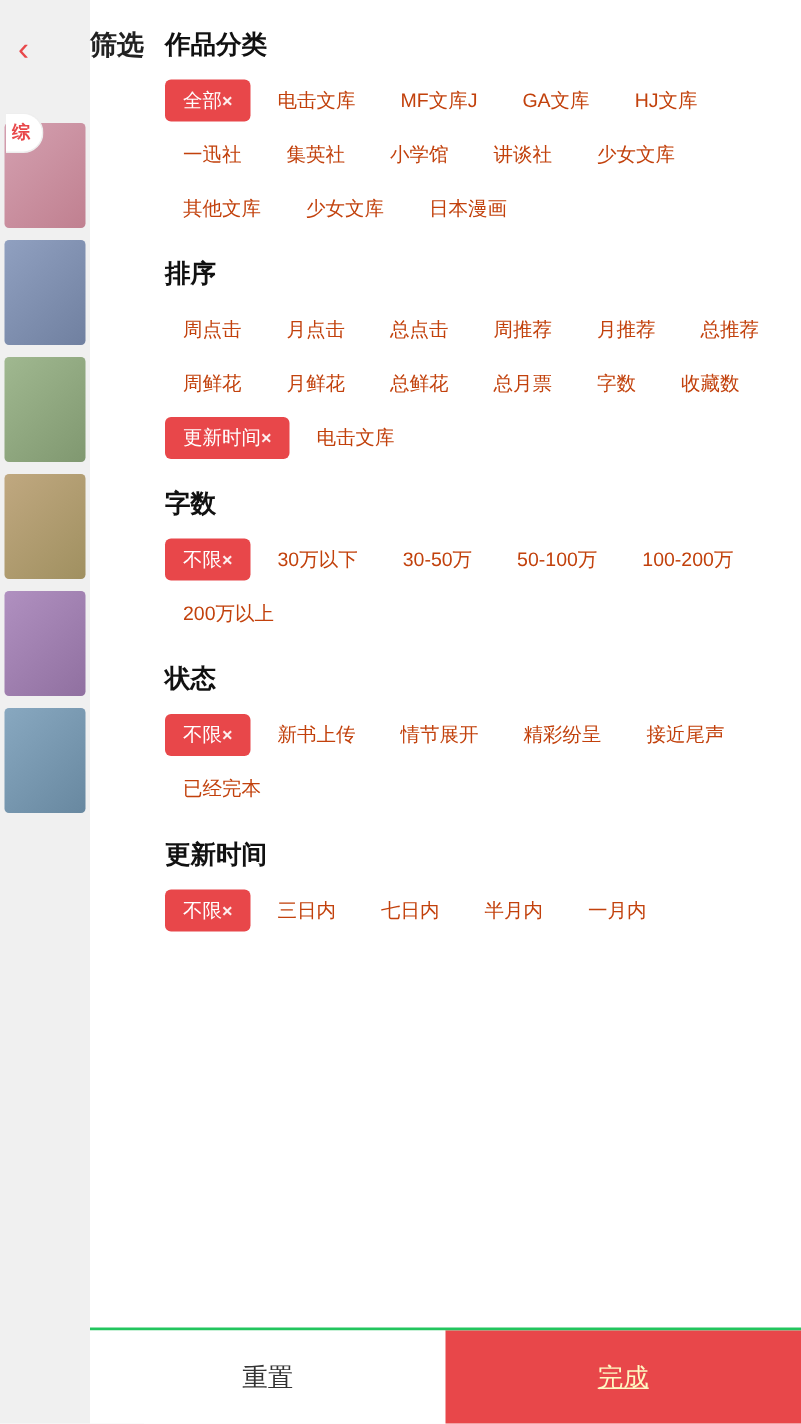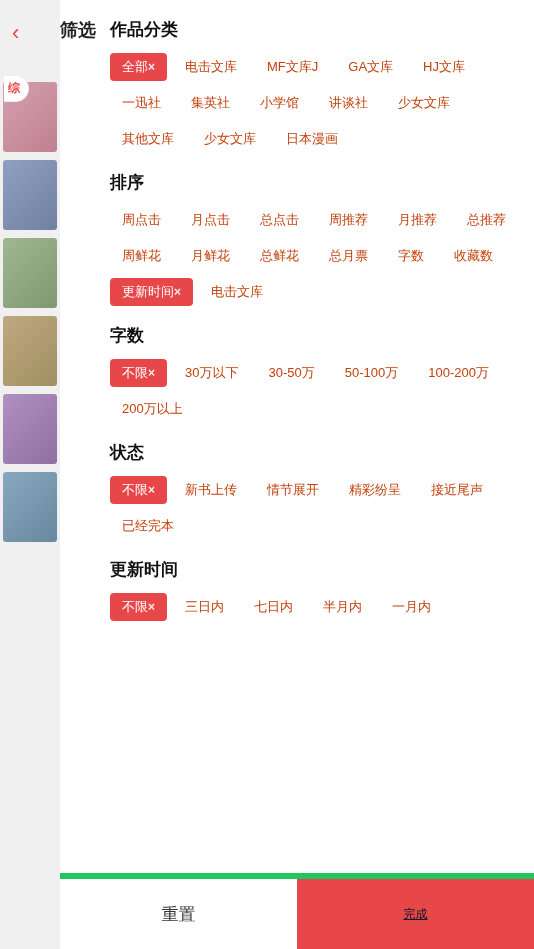--- a/index.html
+++ b/index.html
@@ -137,9 +137,9 @@
       bottom: 0;
       left: 0;
       right: 0;
-      height: 76px;
-      display: flex;
-      border-top: 6px solid #22c55e;
+      height: 64px;
+      display: flex;
+      border-top: 2px solid #22c55e;
     }
 
     .btn-reset {

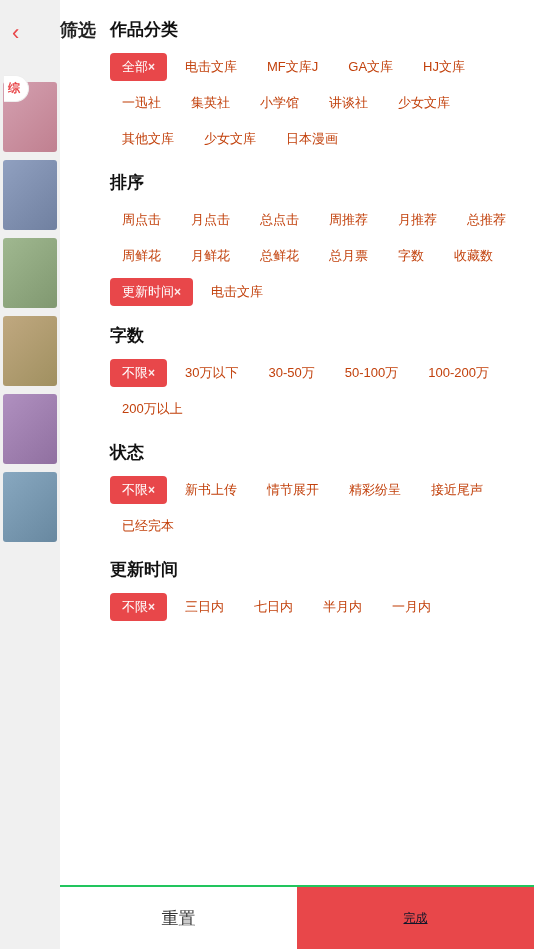--- a/index.html
+++ b/index.html
@@ -156,8 +156,8 @@
       flex: 1;
       background: #e8474a;
       border: none;
-      font-size: 12px;
-      color: #0f172a;
+      font-size: 17px;
+      color: #fef9c3;
       cursor: pointer;
       font-weight: 500;
       text-decoration: underline;

